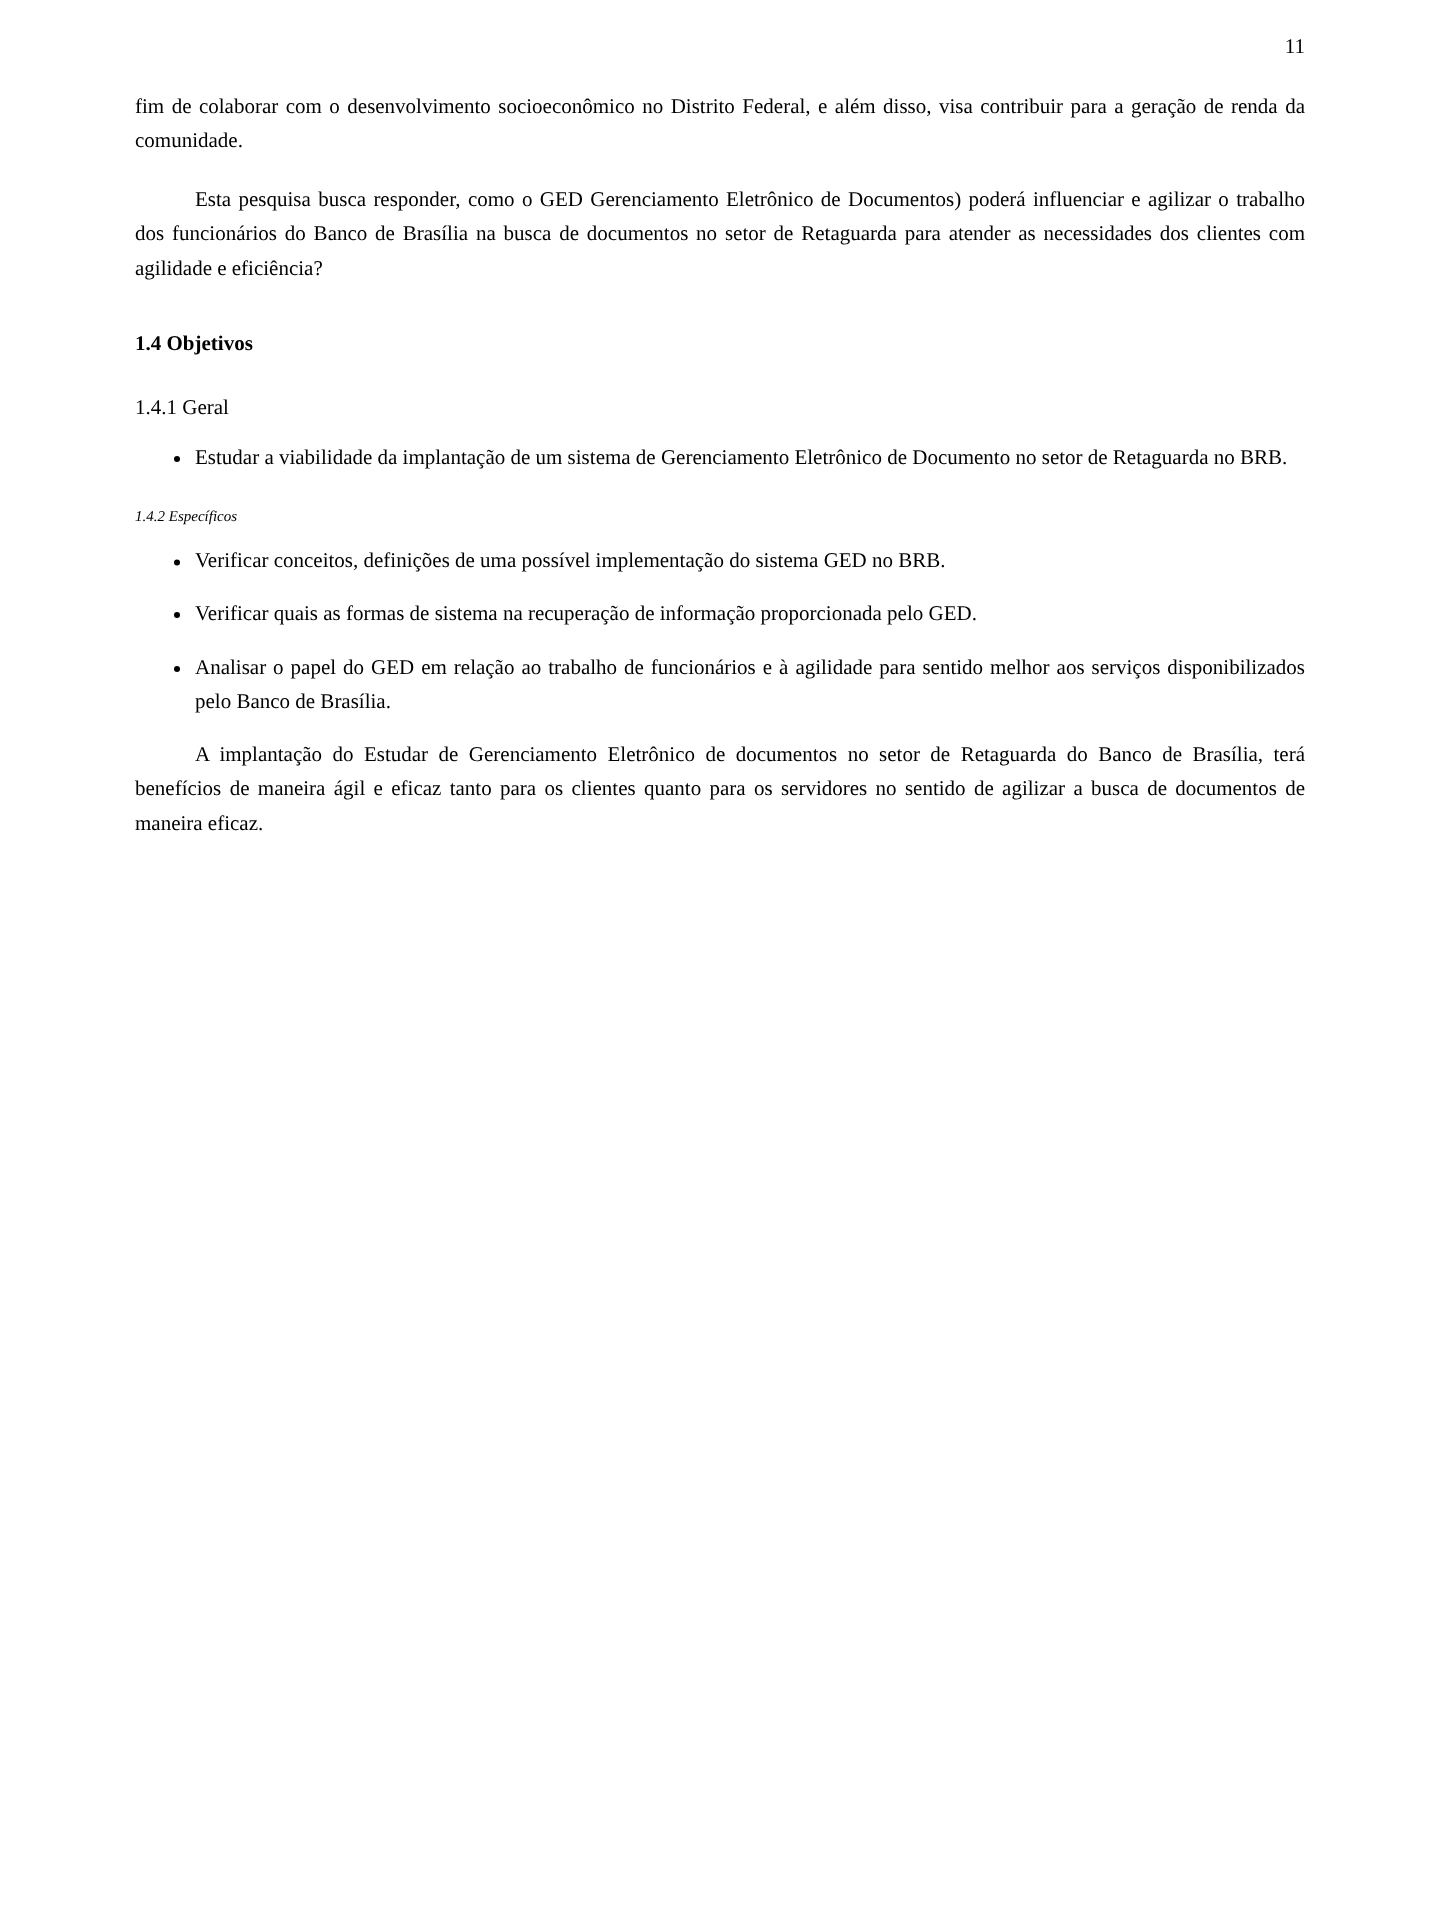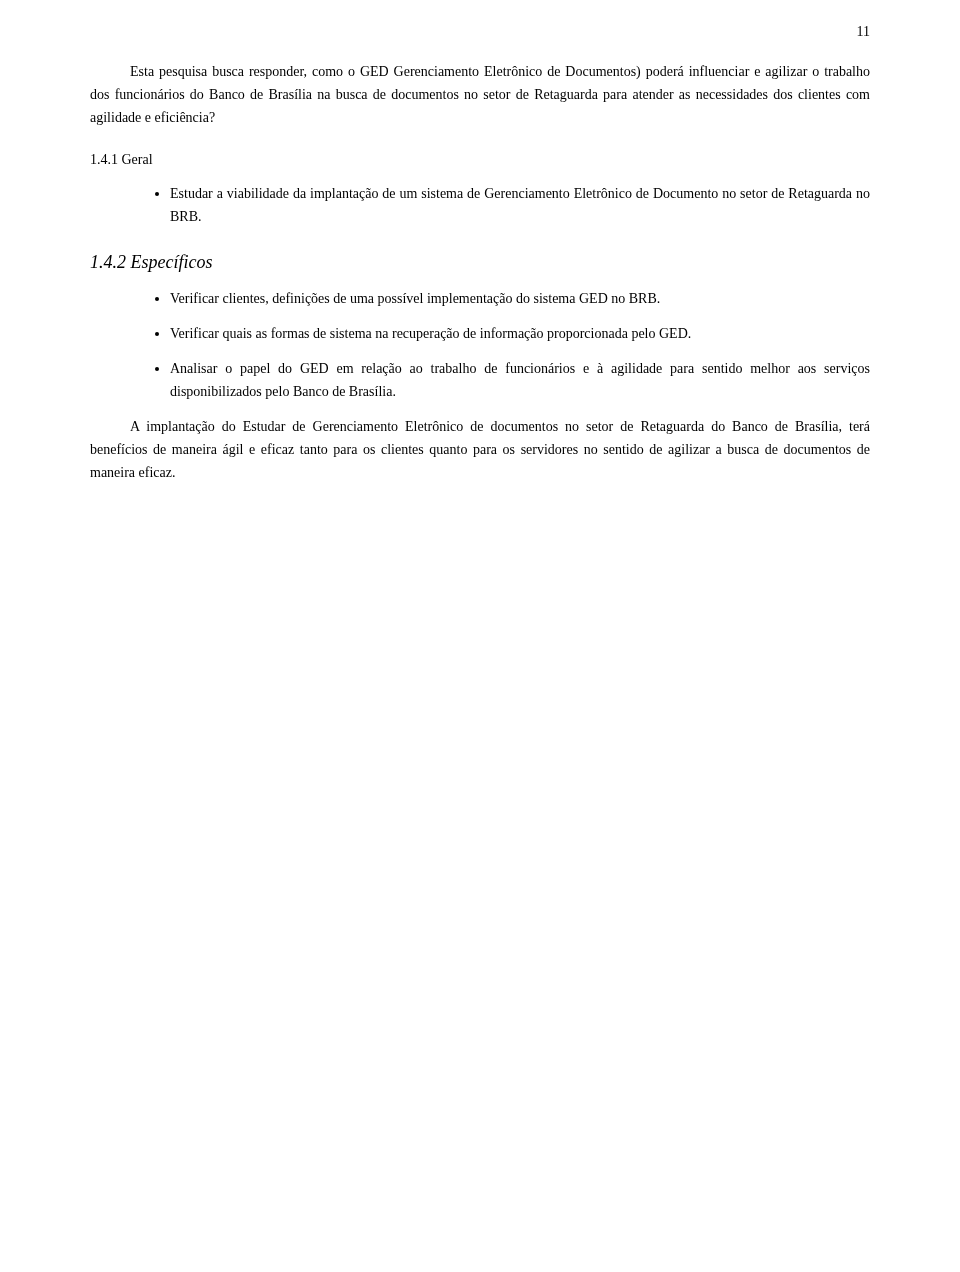--- a/index.html
+++ b/index.html
@@ -95,6 +95,7 @@
 
   <div class="content">
 
+    <p class="paragraph">fim de colaborar com o desenvolvimento socioeconômico no Distrito Federal, e além disso, visa contribuir para a geração de renda da comunidade.</p>
 
     <p class="indented-paragraph">Esta pesquisa busca responder, como o GED Gerenciamento Eletrônico de Documentos) poderá influenciar e agilizar o trabalho dos funcionários do Banco de Brasília na busca de documentos no setor de Retaguarda para atender as necessidades dos clientes com agilidade e eficiência?</p>
 

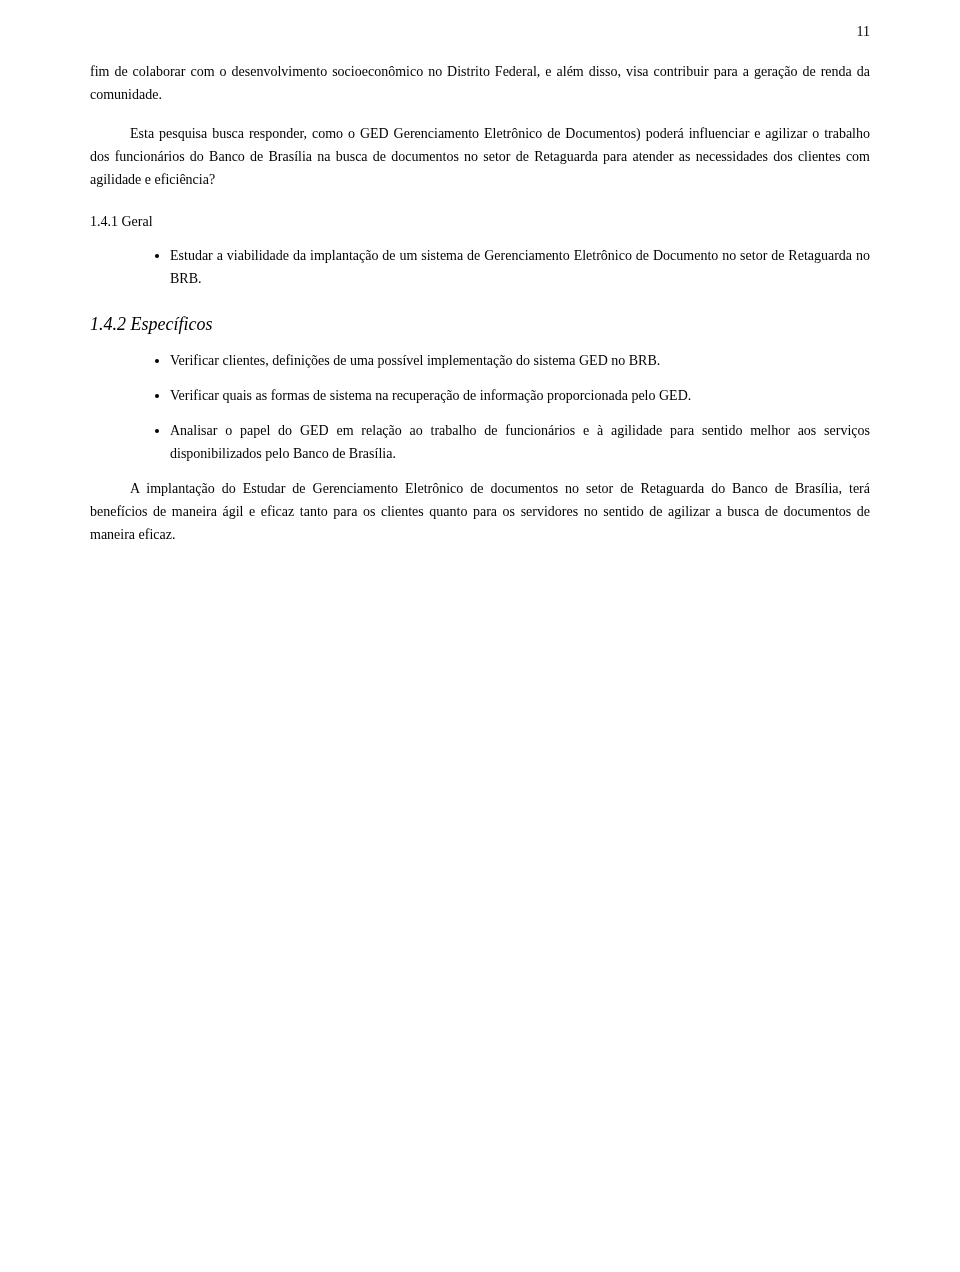--- a/index.html
+++ b/index.html
@@ -99,6 +99,7 @@
 
     <p class="indented-paragraph">Esta pesquisa busca responder, como o GED Gerenciamento Eletrônico de Documentos) poderá influenciar e agilizar o trabalho dos funcionários do Banco de Brasília na busca de documentos no setor de Retaguarda para atender as necessidades dos clientes com agilidade e eficiência?</p>
 
+    <p class="section-heading">1.4 Objetivos</p>
 
     <p class="subsection-heading">1.4.1 Geral</p>
 

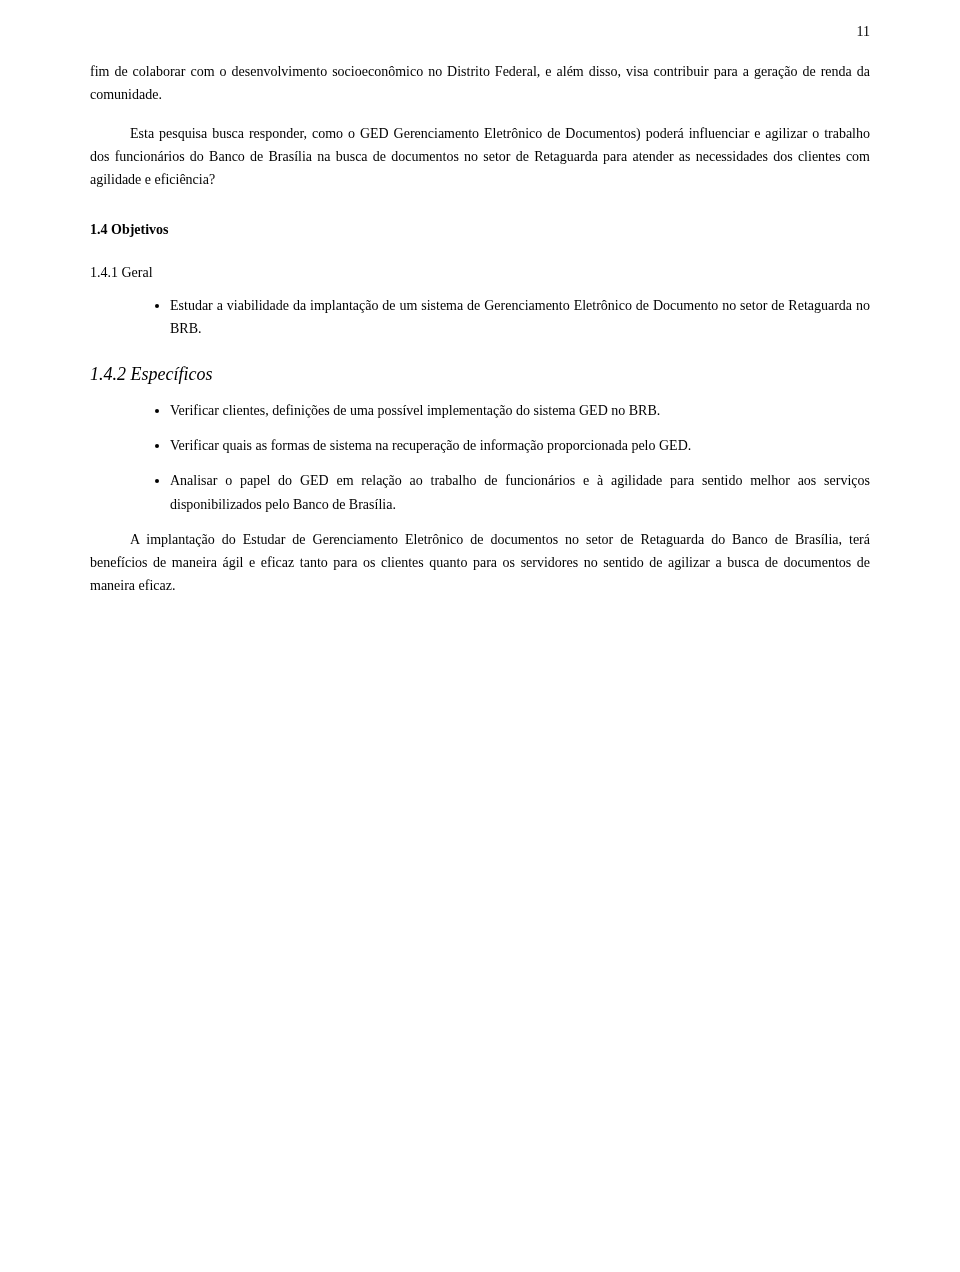--- a/index.html
+++ b/index.html
@@ -76,7 +76,6 @@
       margin-bottom: 12px;
       line-height: 1.65;
       list-style-type: disc;
-      margin-left: 40px;
     }
 
     .indented-paragraph {

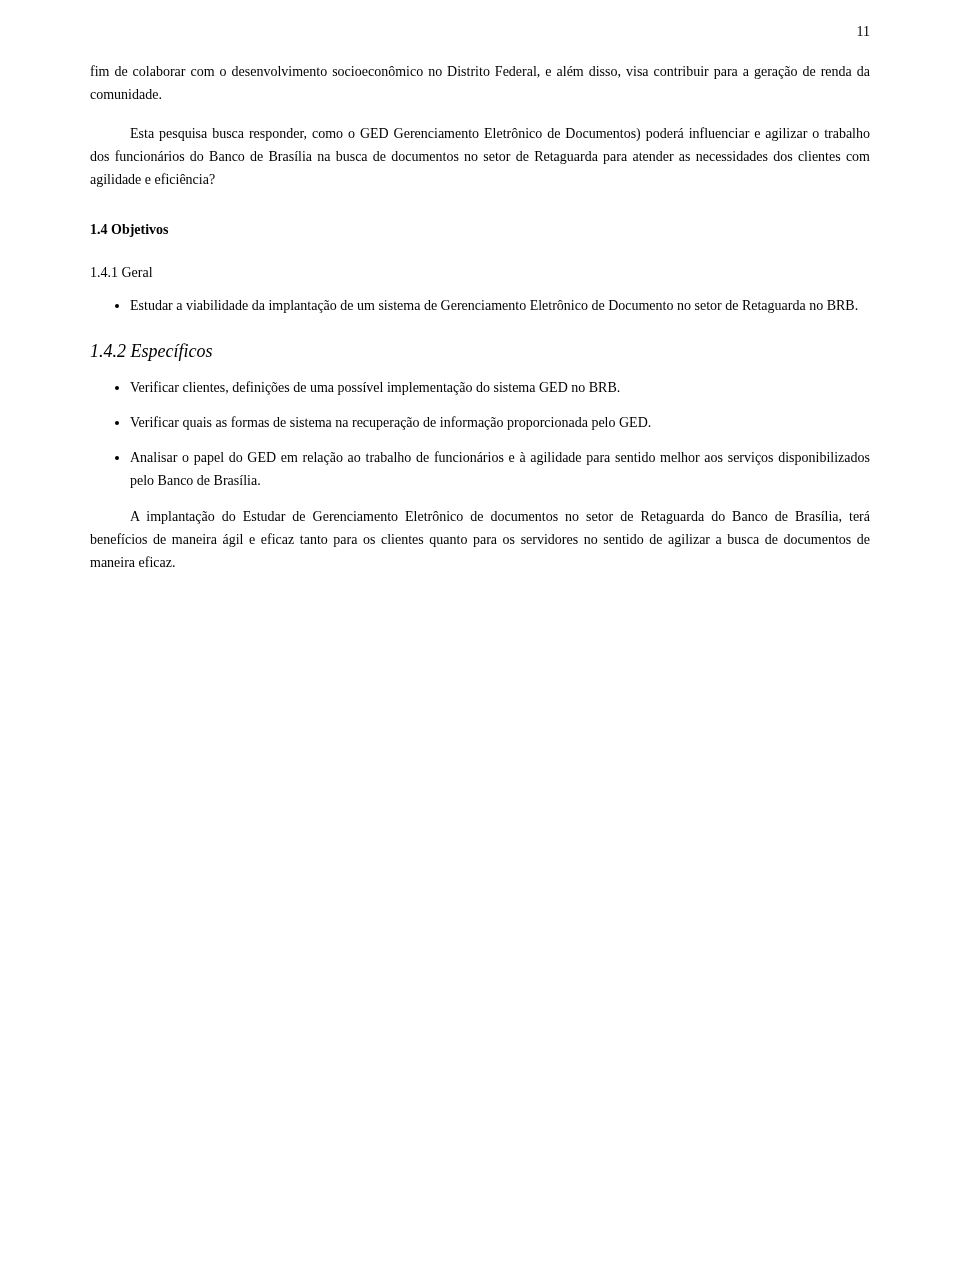--- a/index.html
+++ b/index.html
@@ -63,7 +63,7 @@
       font-weight: normal;
       margin-top: 20px;
       margin-bottom: 10px;
-      font-size: 18px;
+      font-size: 10px;
     }
 
     .bullet-list {

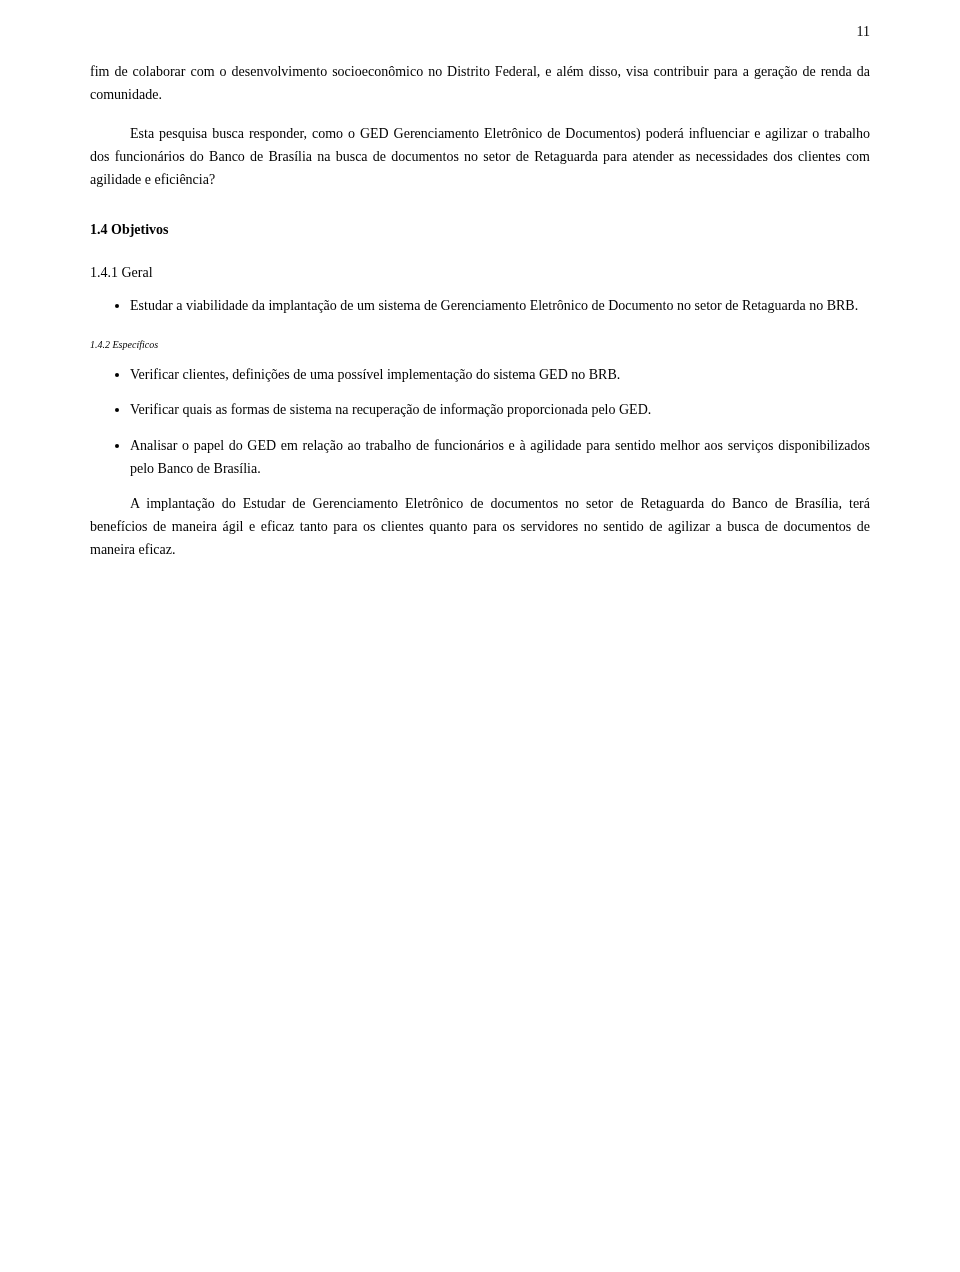--- a/index.html
+++ b/index.html
@@ -109,7 +109,7 @@
     <p class="italic-heading">1.4.2 Específicos</p>
 
     <ul class="bullet-list">
-      <li class="bullet-item">Verificar clientes, definições de uma possível implementação do sistema GED no BRB.</li>
+      <li class="bullet-item">Verificar conceitos, definições de uma possível implementação do sistema GED no BRB.</li>
       <li class="bullet-item">Verificar quais as formas de sistema na recuperação de informação proporcionada pelo GED.</li>
       <li class="bullet-item">Analisar o papel do GED em relação ao trabalho de funcionários e à agilidade para sentido melhor aos serviços disponibilizados pelo Banco de Brasília.</li>
     </ul>

